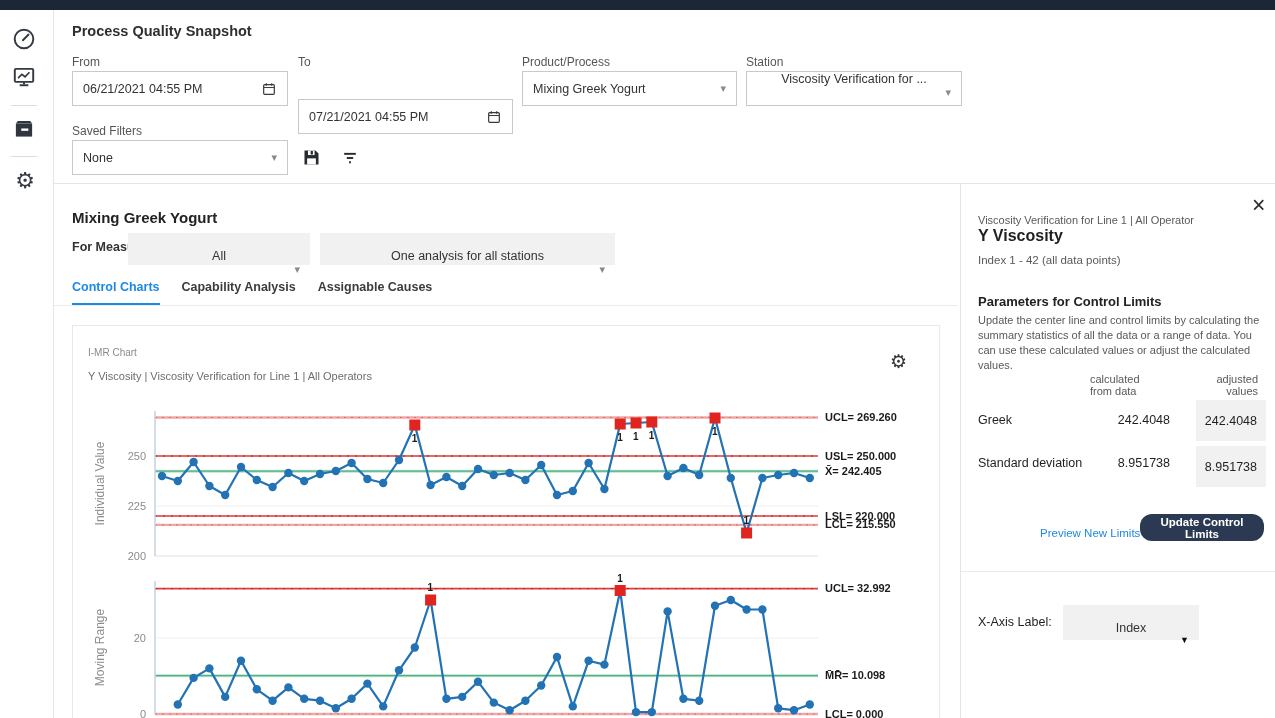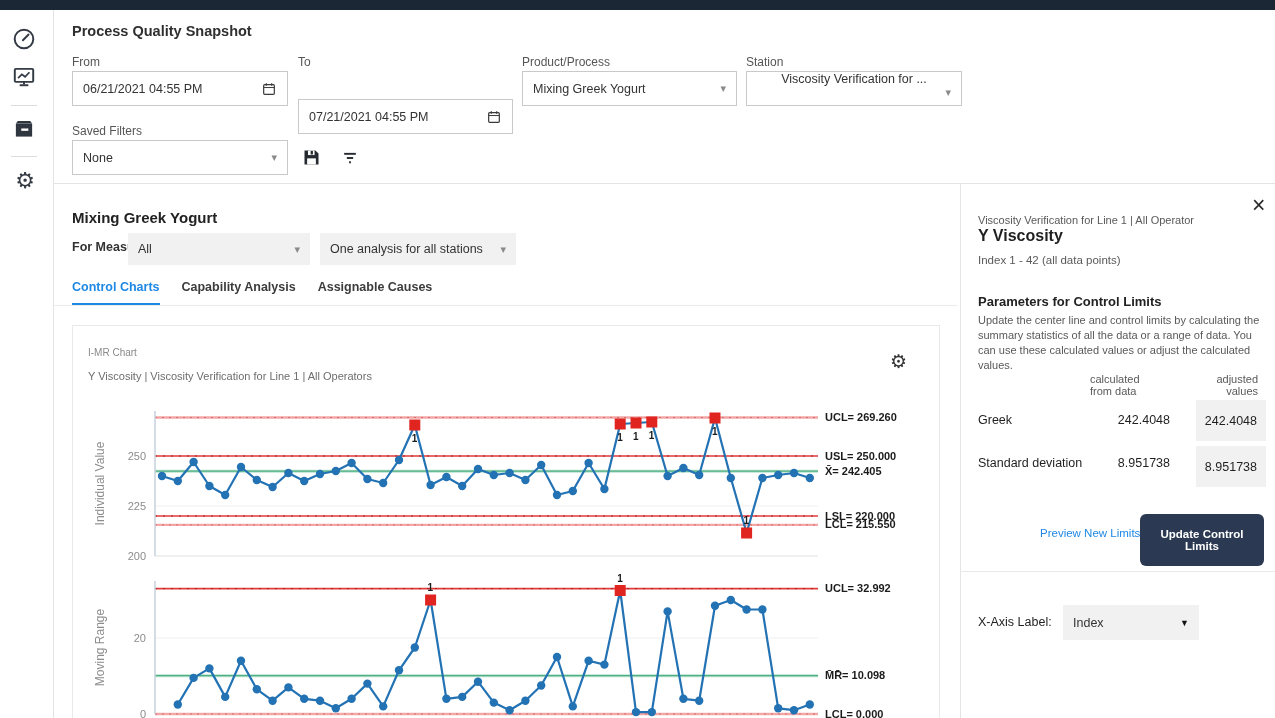--- a/index.html
+++ b/index.html
@@ -15,7 +15,7 @@
   .fieldbox input{border:none;outline:none;flex:1;font-size:12.5px;color:#333;font-family:inherit;background:transparent;padding:0;}
   .chev{color:#8a8a8a;font-size:11px;margin-left:auto;}
   .graybox{box-sizing:border-box;background:#f1f1f1;height:29px;font-size:12.5px;color:#333;
-    display:flex;align-items:center;padding:16px 10px;cursor:pointer;}
+    display:flex;align-items:center;padding:16px 10px;cursor:pointer;flex-direction:column;}
   .hline{background:#e4e4e4;height:1px;}
   .vline{background:#e4e4e4;width:1px;}
   .tabs{display:flex;gap:22px;font-size:12.5px;font-weight:700;color:#3c3c3c;}

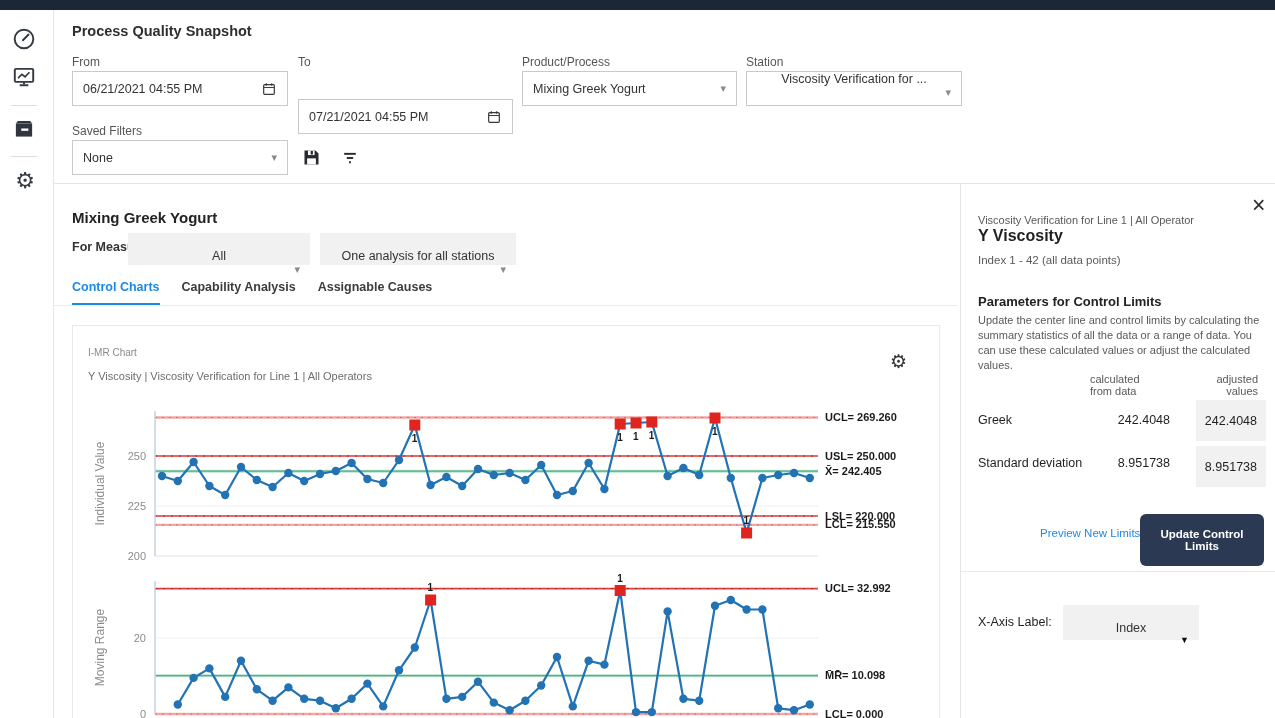--- a/index.html
+++ b/index.html
@@ -150,7 +150,7 @@
   <span>All</span>
   <span class="chev">▾</span>
 </div>
-<div class="abs graybox" style="left:320px;top:233px;width:196px;">
+<div class="abs graybox" style="left:320px;top:233px;width:295px;">
   <span>One analysis for all stations</span>
   <span class="chev">▾</span>
 </div>

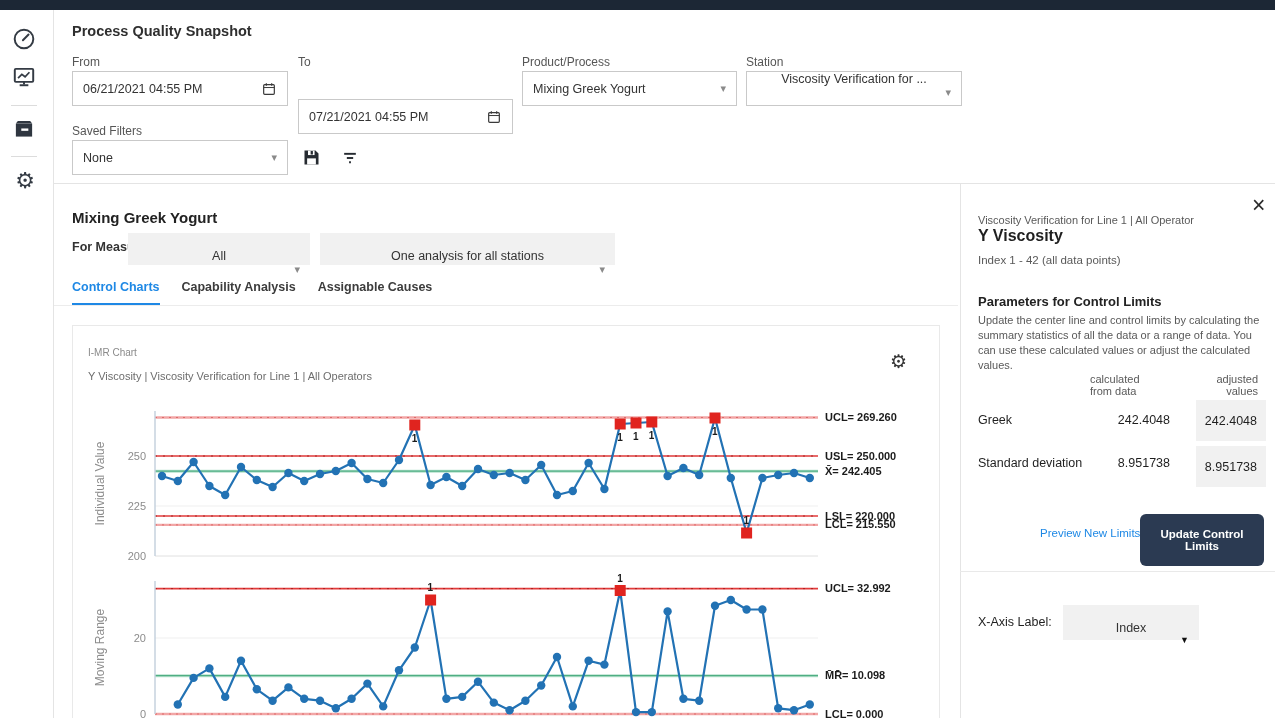--- a/index.html
+++ b/index.html
@@ -32,7 +32,7 @@
     justify-content:flex-end;padding-right:9px;font-size:12.5px;color:#1f1f1f;}
   .link{color:#1e88e5;font-size:11.5px;cursor:pointer;}
   .navybtn{box-sizing:border-box;background:#2b3a52;color:#fff;font-size:11.5px;font-weight:700;
-    border:none;border-radius:6px;width:124px;height:52px;cursor:pointer;font-family:inherit;}
+    border:none;border-radius:12px;width:124px;height:27px;cursor:pointer;font-family:inherit;}
   .iconbtn{cursor:pointer;}
   svg.icon{display:block;}
 </style>

